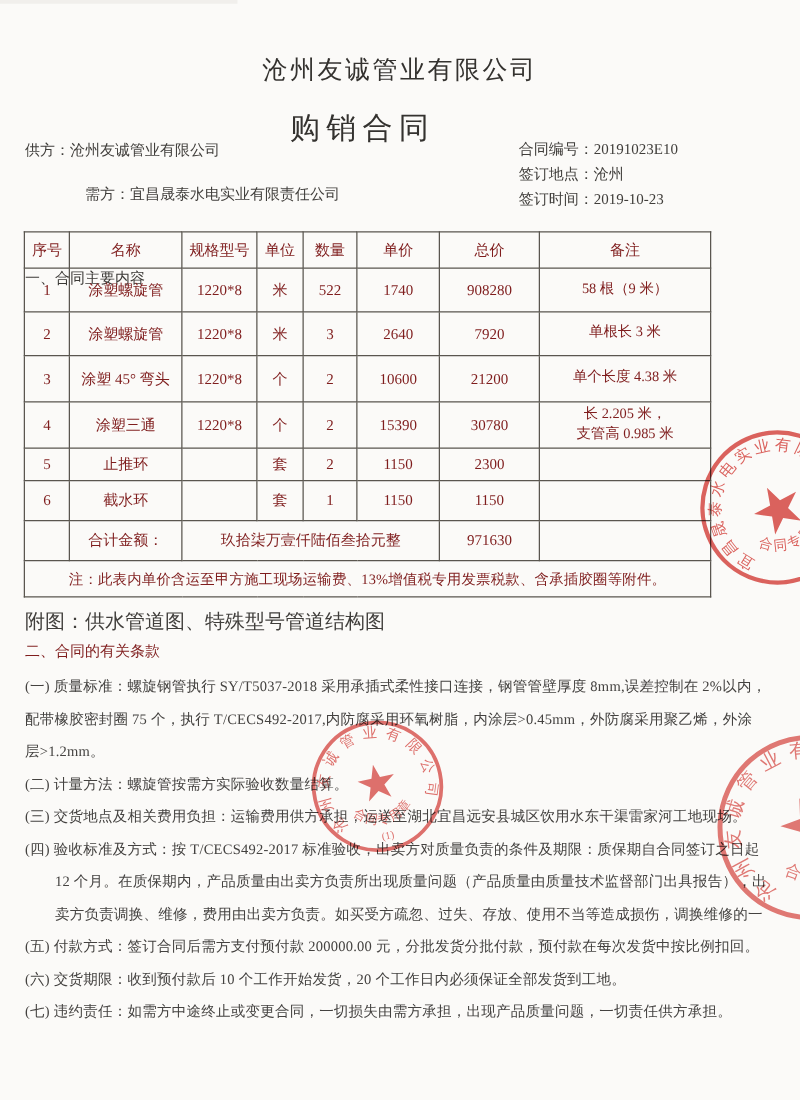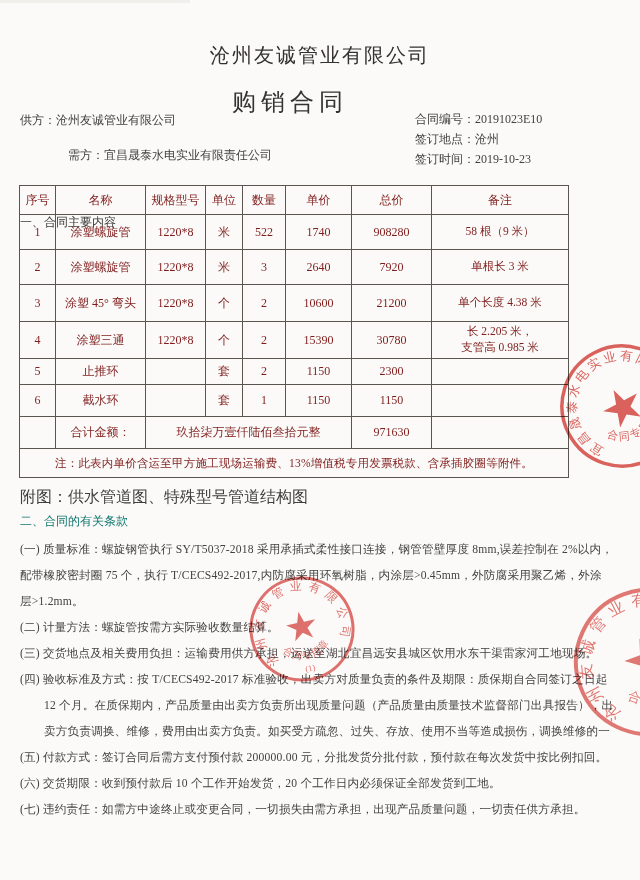--- a/index.html
+++ b/index.html
@@ -31,7 +31,7 @@
   td.remark{white-space:pre-line;line-height:1.35;font-size:11.5px;}
   td.note-cell{text-align:left;font-size:11.5px;padding:4px 7px;letter-spacing:0.2px;}
   .attach-line{left:20px;top:487px;font-size:16px;}
-  .sec2{left:20px;top:513px;font-size:12px;color:#0f766e;}
+  .sec2{left:20px;top:513px;font-size:12px;color:#7f1d1d;}
   .clauses{left:20px;top:537px;width:606px;font-size:11.6px;color:#444240;}
   .clauses .cl{height:26px;line-height:26px;white-space:nowrap;letter-spacing:0.2px;}
   .clauses .indent{padding-left:24px;}

